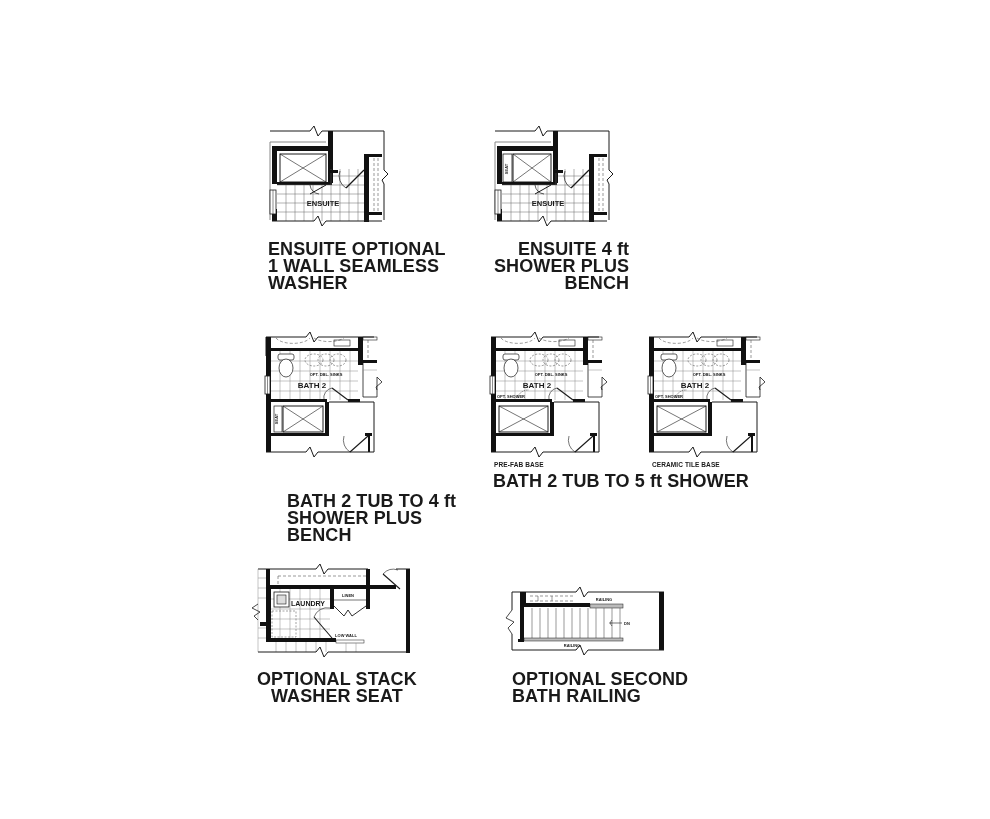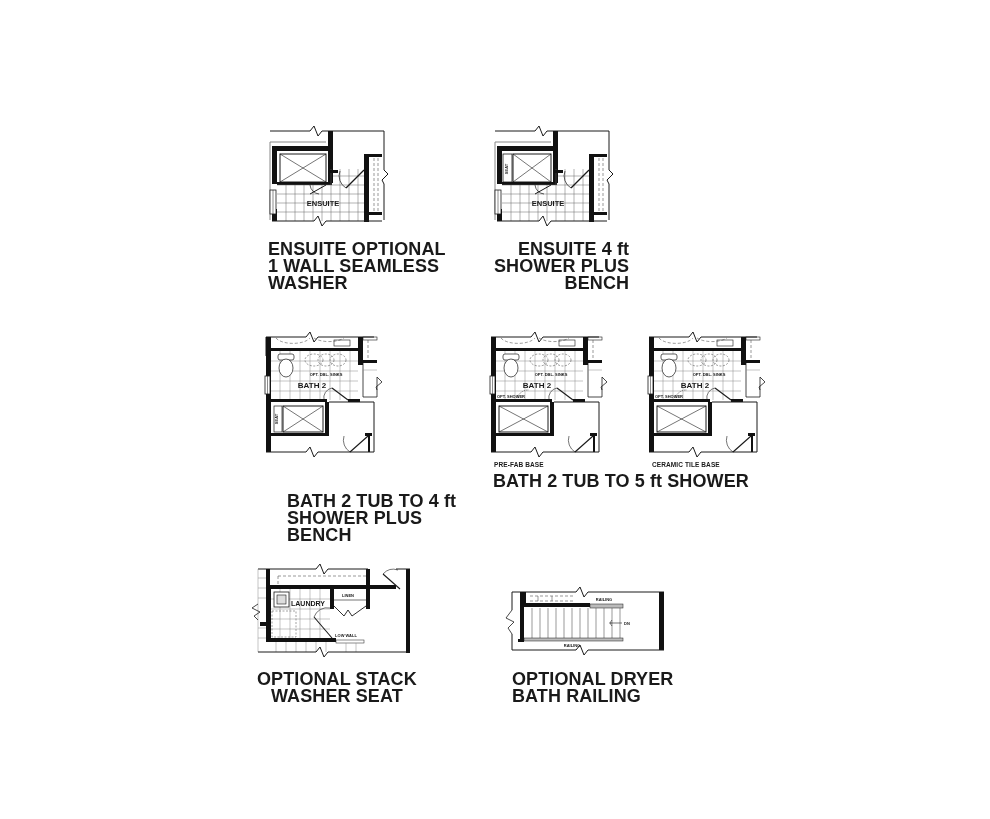--- a/index.html
+++ b/index.html
@@ -455,7 +455,7 @@
   </svg>
 </div>
 <div class="caption" style="left:512px;top:671px;">
-  <div>OPTIONAL DRYER</div>
+  <div>OPTIONAL SECOND</div>
   <div>BATH RAILING</div>
 </div>
 

